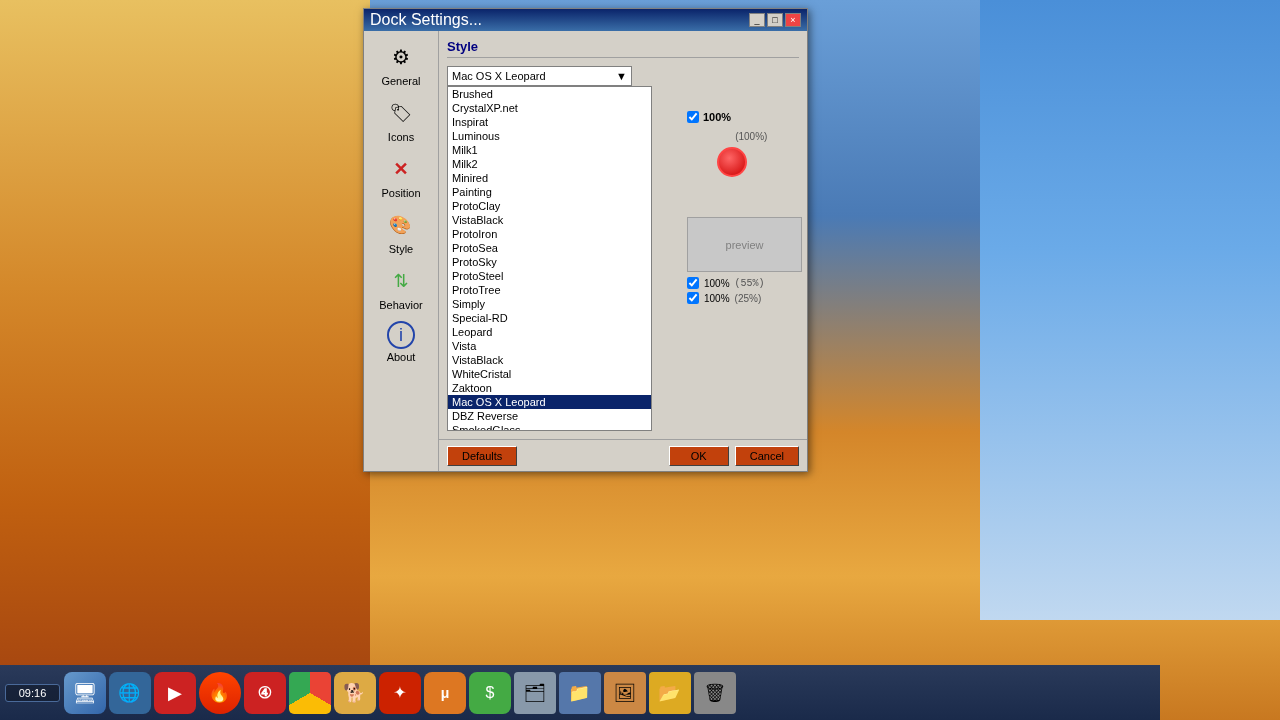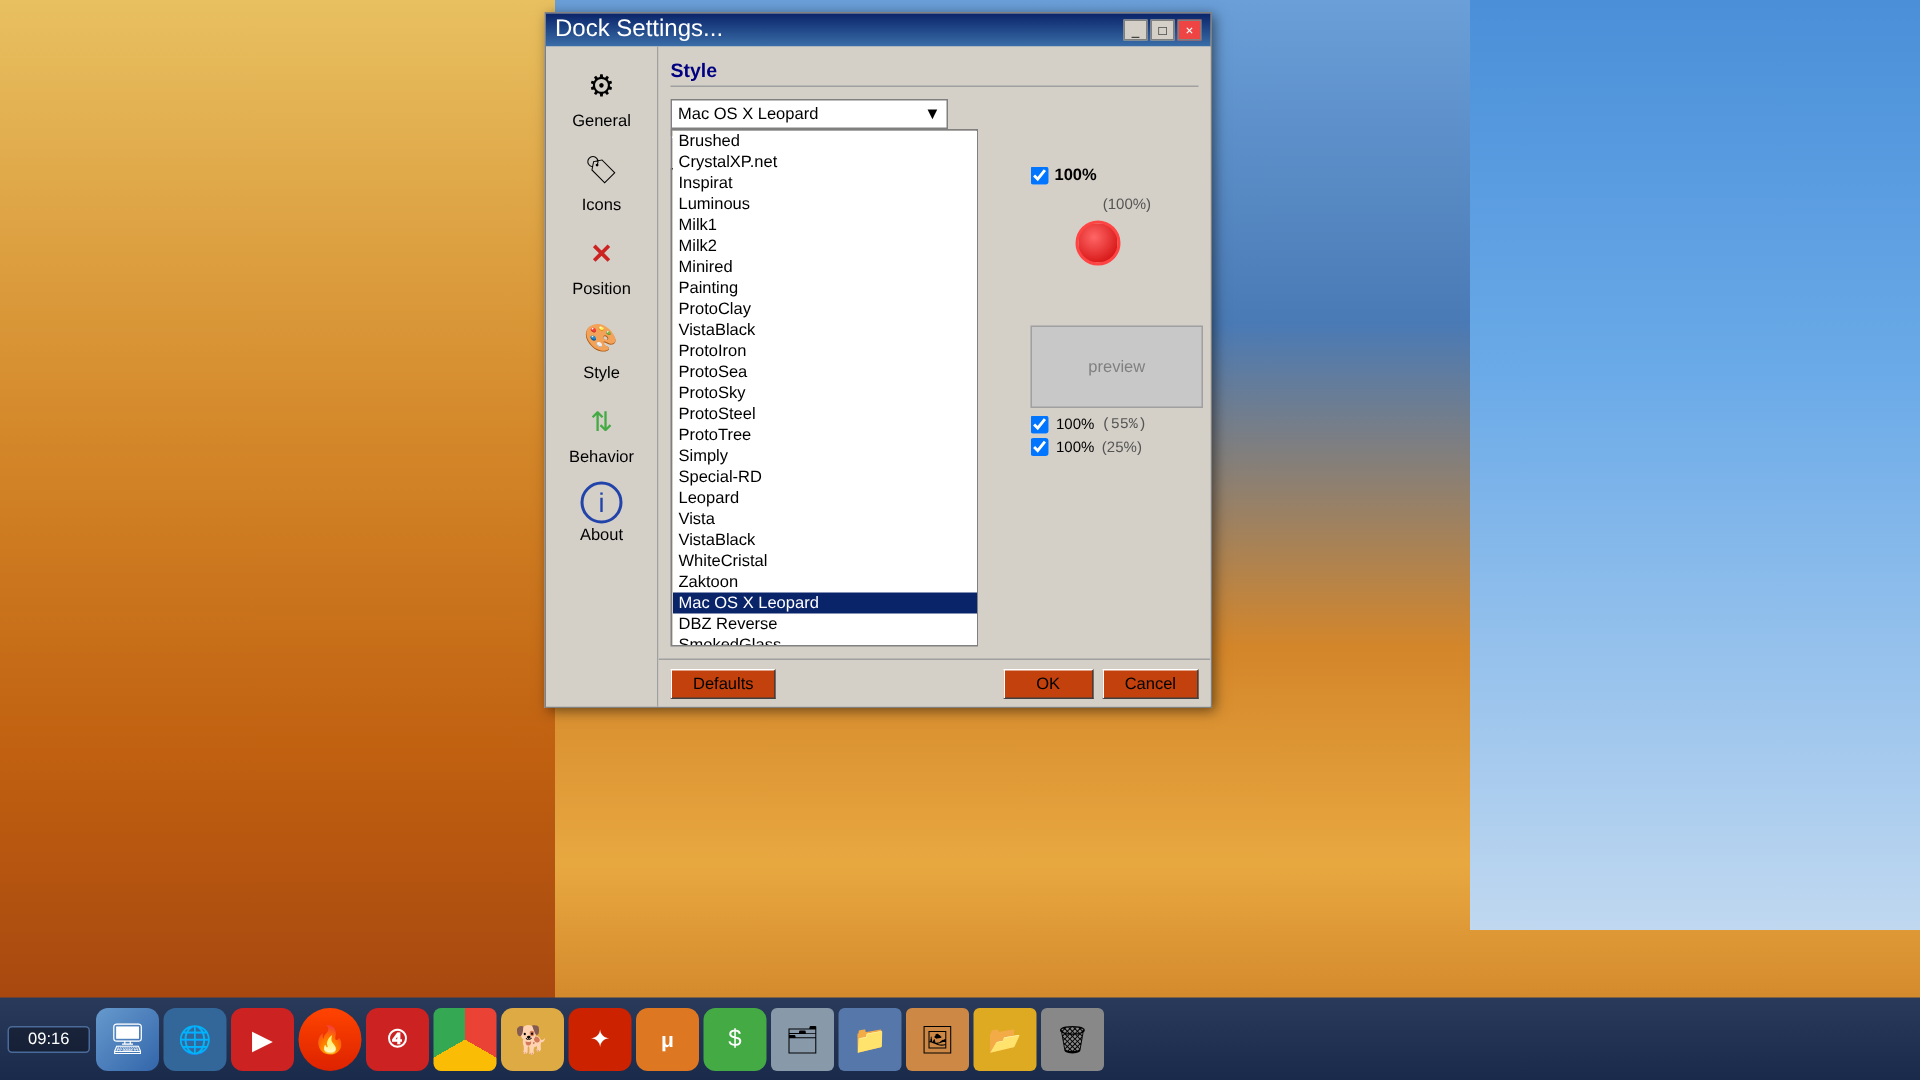--- a/index.html
+++ b/index.html
@@ -43,7 +43,7 @@
       position: absolute;
       bottom: 0;
       left: 0;
-      width: 1280px;
+      width: 1160px;
       height: 55px;
       background: linear-gradient(180deg, #2a3a5a 0%, #1a2a4a 100%);
       display: flex;

